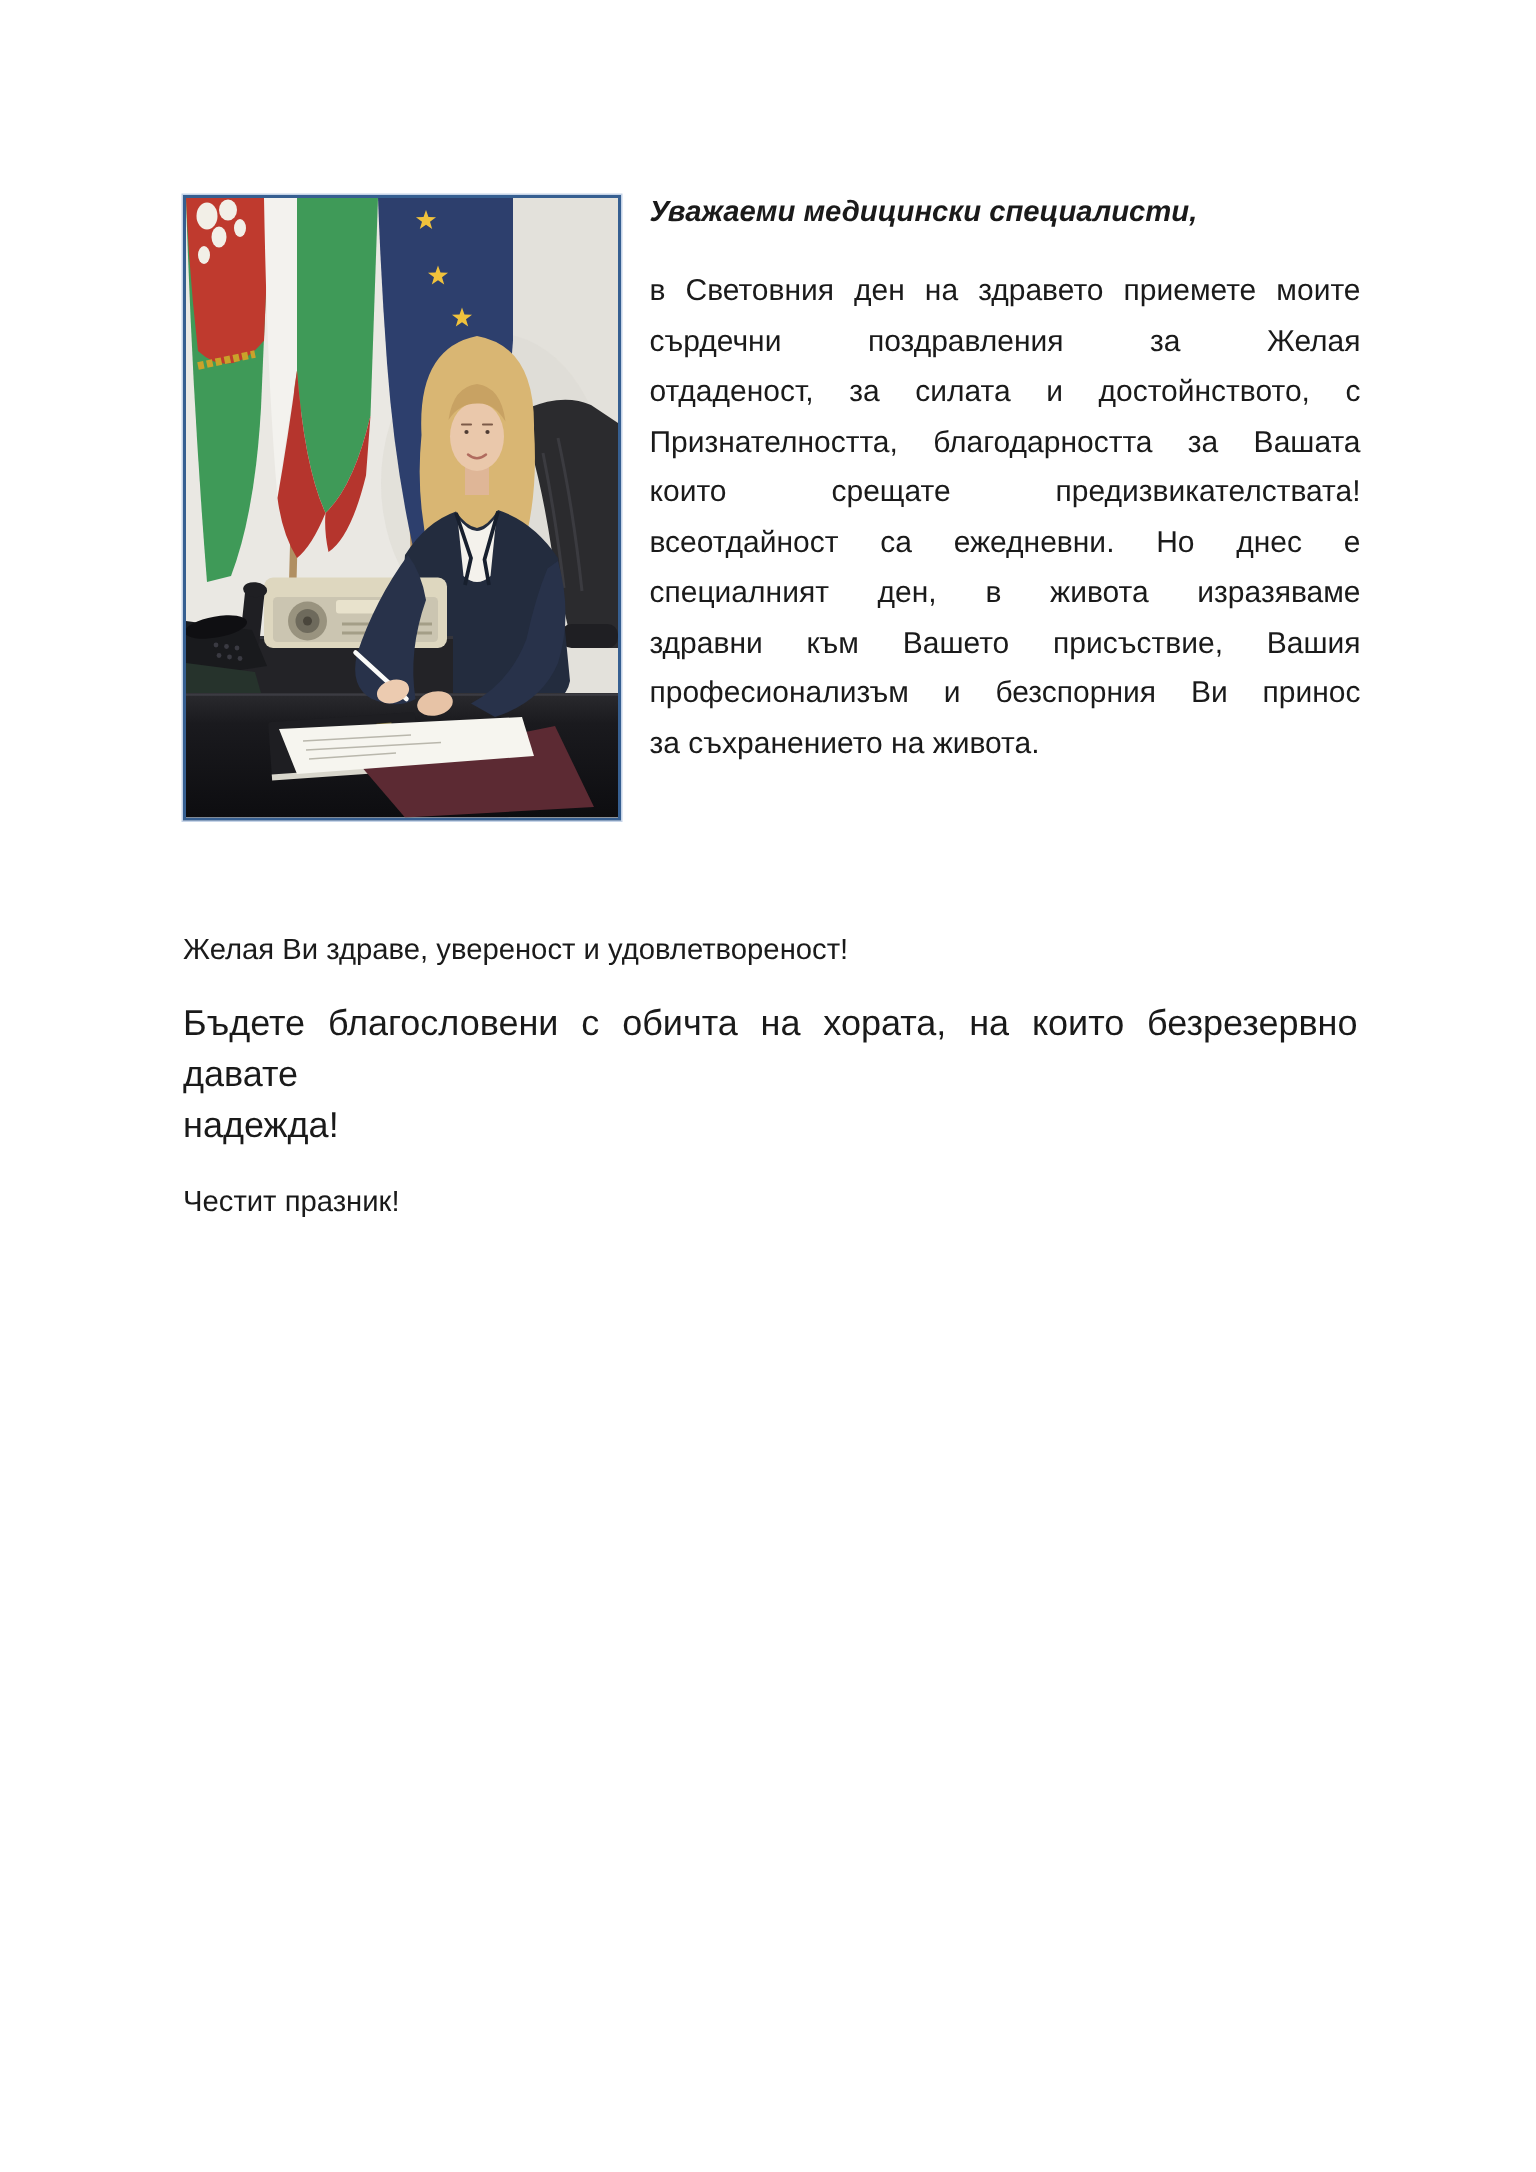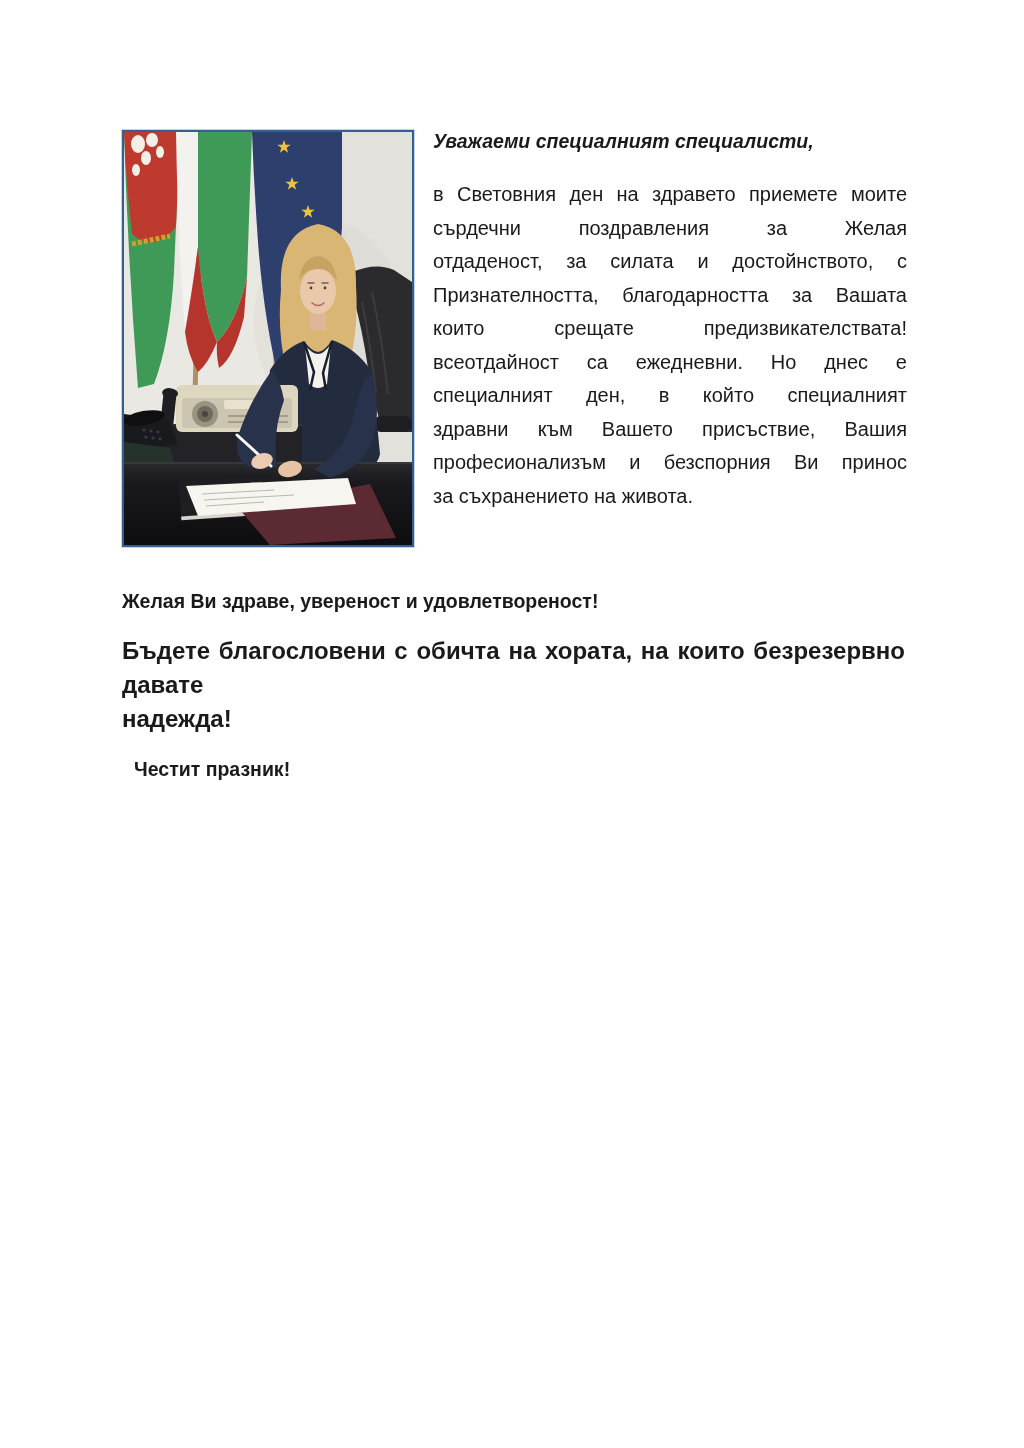--- a/index.html
+++ b/index.html
@@ -195,7 +195,7 @@
   </figure>
 
   <div class="right-col">
-    <p class="salutation">Уважаеми специалният специалисти,</p>
+    <p class="salutation">Уважаеми медицински специалисти,</p>
     <div class="body-block">
         <div class="jline">в Световния ден на здравето приемете моите</div>
         <div class="jline">сърдечни поздравления за Желая</div>

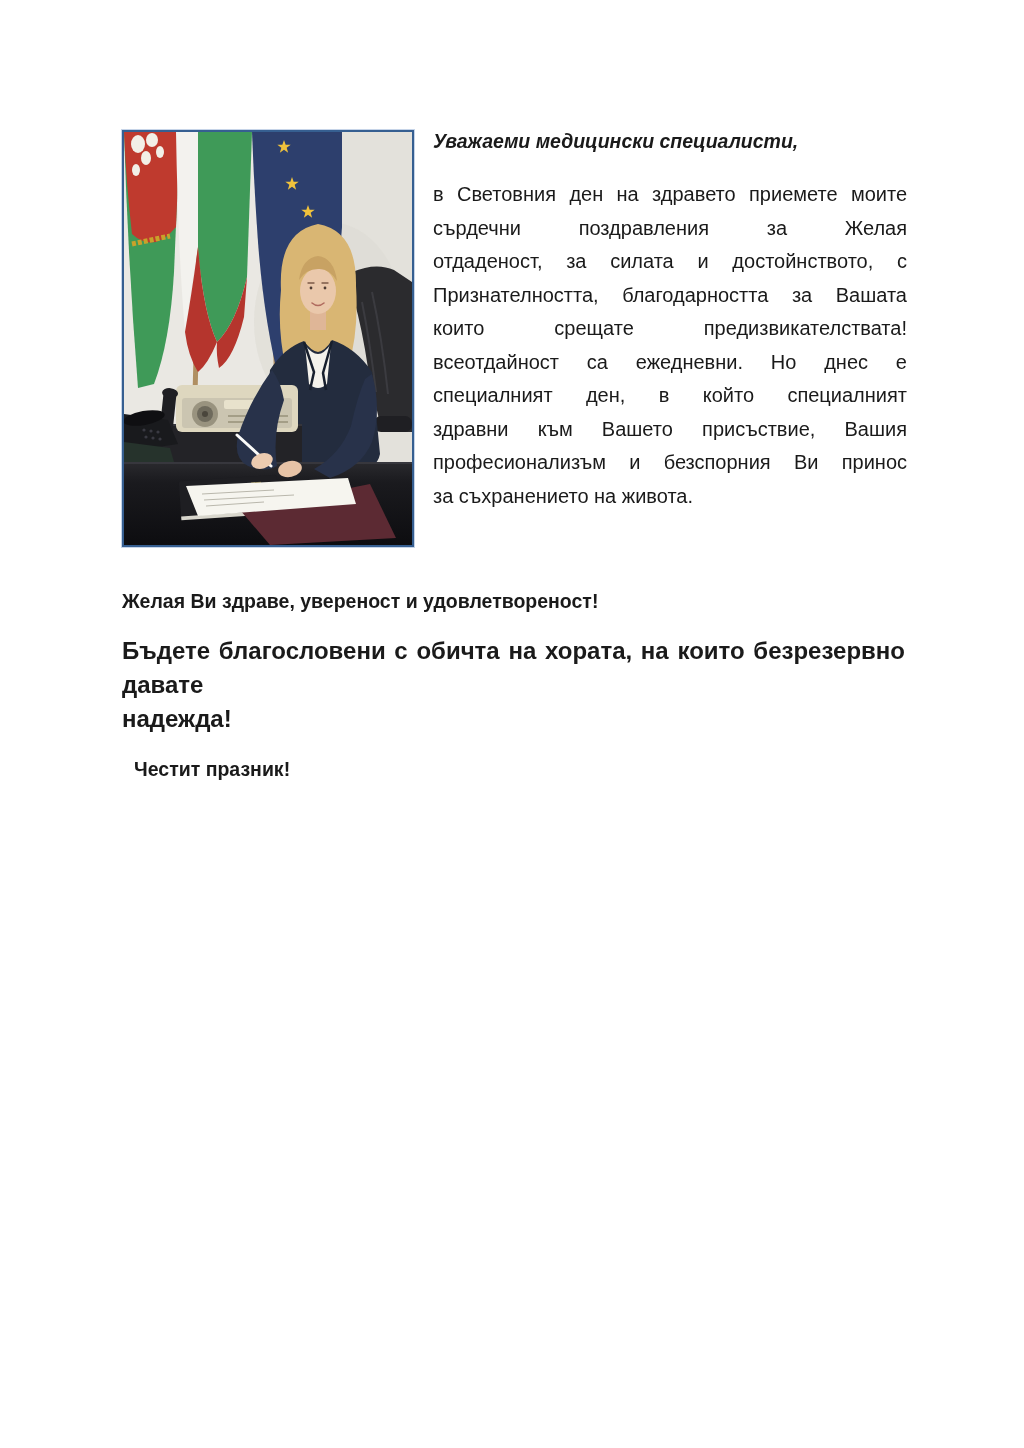--- a/index.html
+++ b/index.html
@@ -203,7 +203,7 @@
         <div class="jline">Признателността, благодарността за Вашата</div>
         <div class="jline">които срещате предизвикателствата!</div>
         <div class="jline">всеотдайност са ежедневни. Но днес е</div>
-        <div class="jline">специалният ден, в който специалният</div>
+        <div class="jline">специалният ден, в живота изразяваме</div>
         <div class="jline">здравни към Вашето присъствие, Вашия</div>
         <div class="jline">професионализъм и безспорния Ви принос</div>
         <div class="jline">за съхранението на живота.</div>

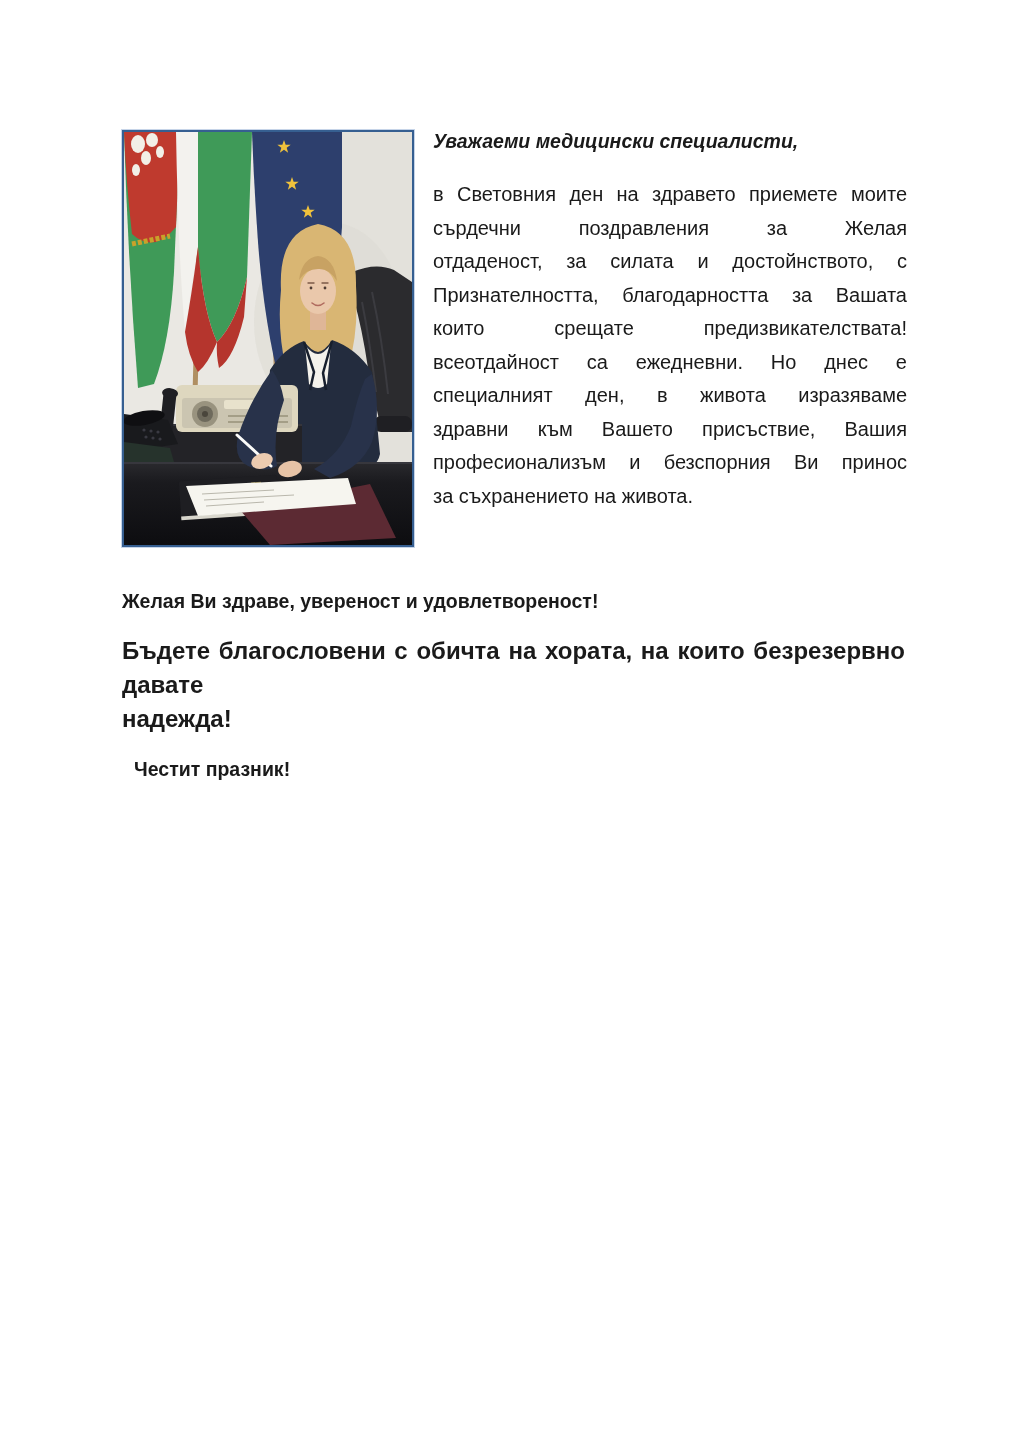--- a/index.html
+++ b/index.html
@@ -39,9 +39,8 @@
   .jline:last-child { text-align-last:left; }
 
   .closing {
-    position:absolute; left:122px; top:584px; width:783px;
+    position:absolute; left:122px; top:616px; width:783px;
     font-size:19.5px;
-    font-weight:bold;
   }
   .closing .single { margin:0; line-height:34px; }
   .closing .blessing { margin:16px 0 0 0; font-size:24px; }

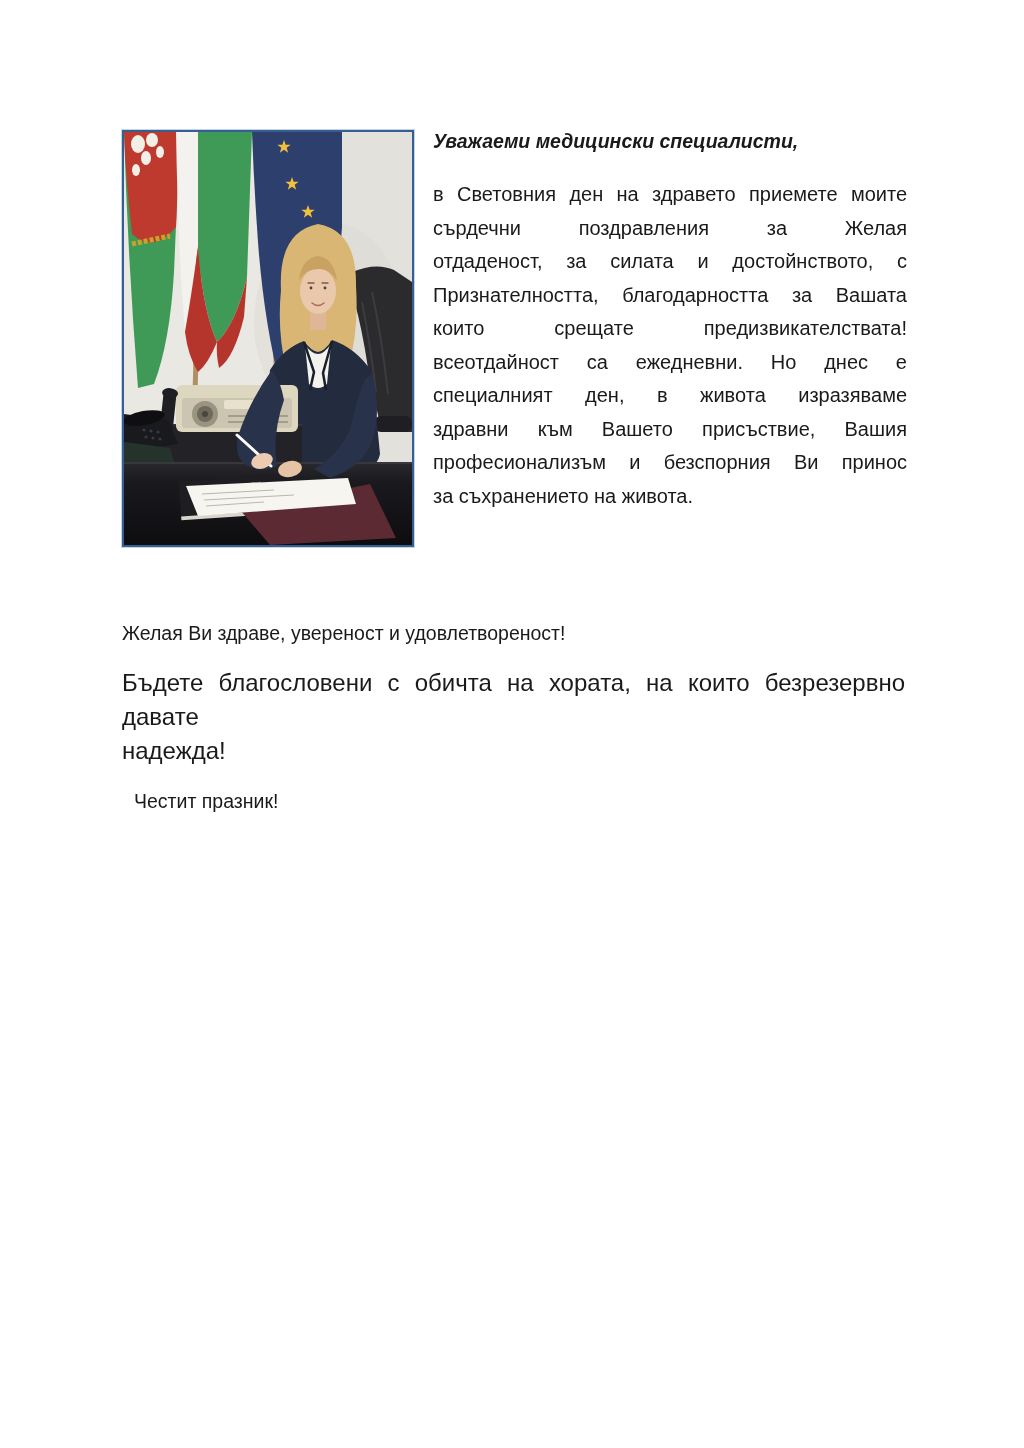--- a/index.html
+++ b/index.html
@@ -45,7 +45,7 @@
   .closing .single { margin:0; line-height:34px; }
   .closing .blessing { margin:16px 0 0 0; font-size:24px; }
   .closing .blessing .jline { line-height:34px; }
-  .closing .congrats { margin:16px 0 0 12px; }
+  .closing .congrats { margin:16px 0 0 0; }
 </style>
 </head>
 <body>

